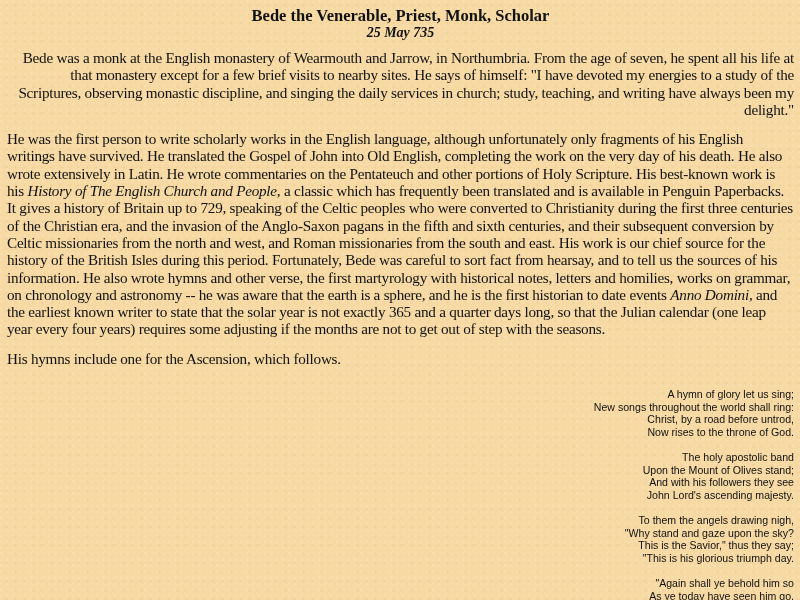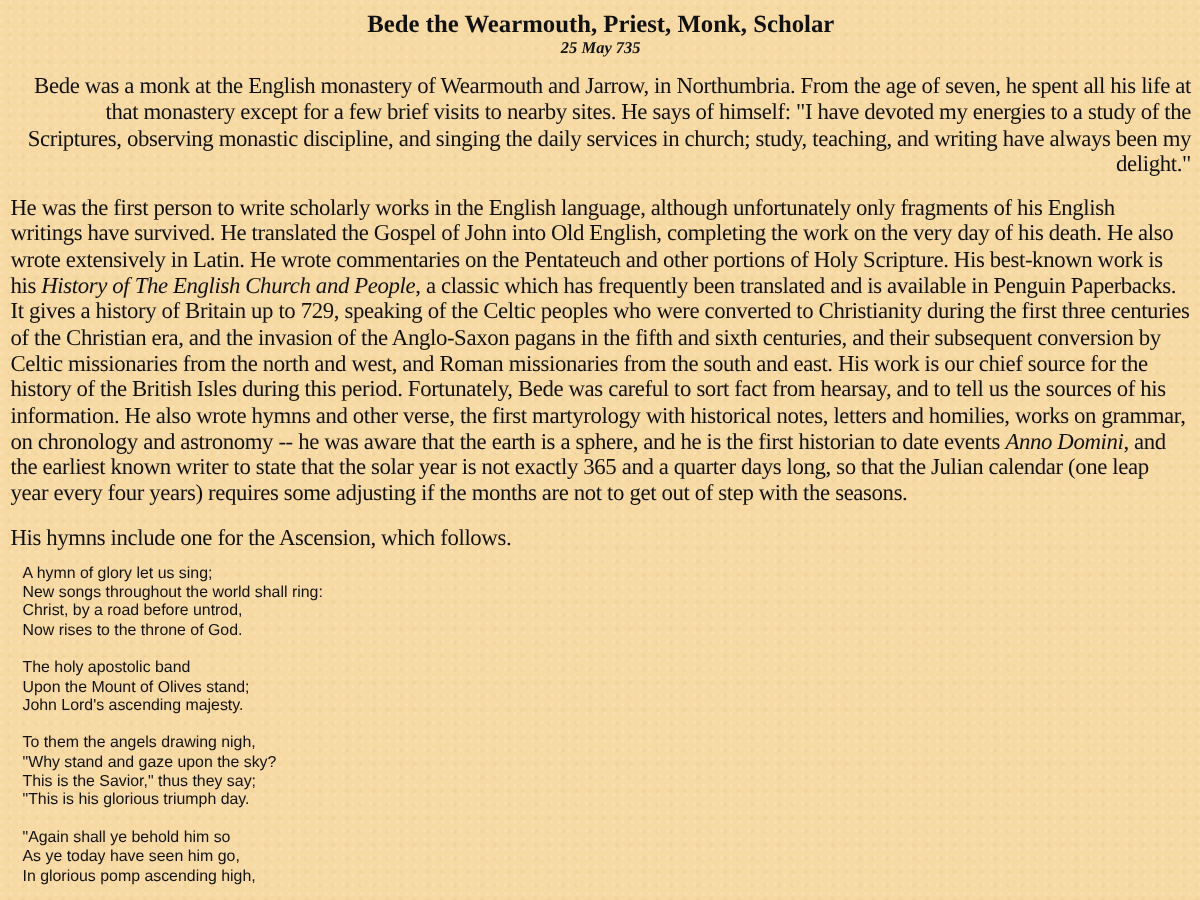--- a/index.html
+++ b/index.html
@@ -60,7 +60,7 @@
 <body>
 
 <div class="page">
-  <h1>Bede the Wearmouth, Priest, Monk, Scholar</h1>
+  <h1>Bede the Venerable, Priest, Monk, Scholar</h1>
   <div class="date">25 May 735</div>
 
   <p class="first">Bede was a monk at the English monastery of Wearmouth and Jarrow, in Northumbria. From the age of seven, he spent all his life at that monastery except for a few brief visits to nearby sites. He says of himself: "I have devoted my energies to a study of the Scriptures, observing monastic discipline, and singing the daily services in church; study, teaching, and writing have always been my delight."</p>

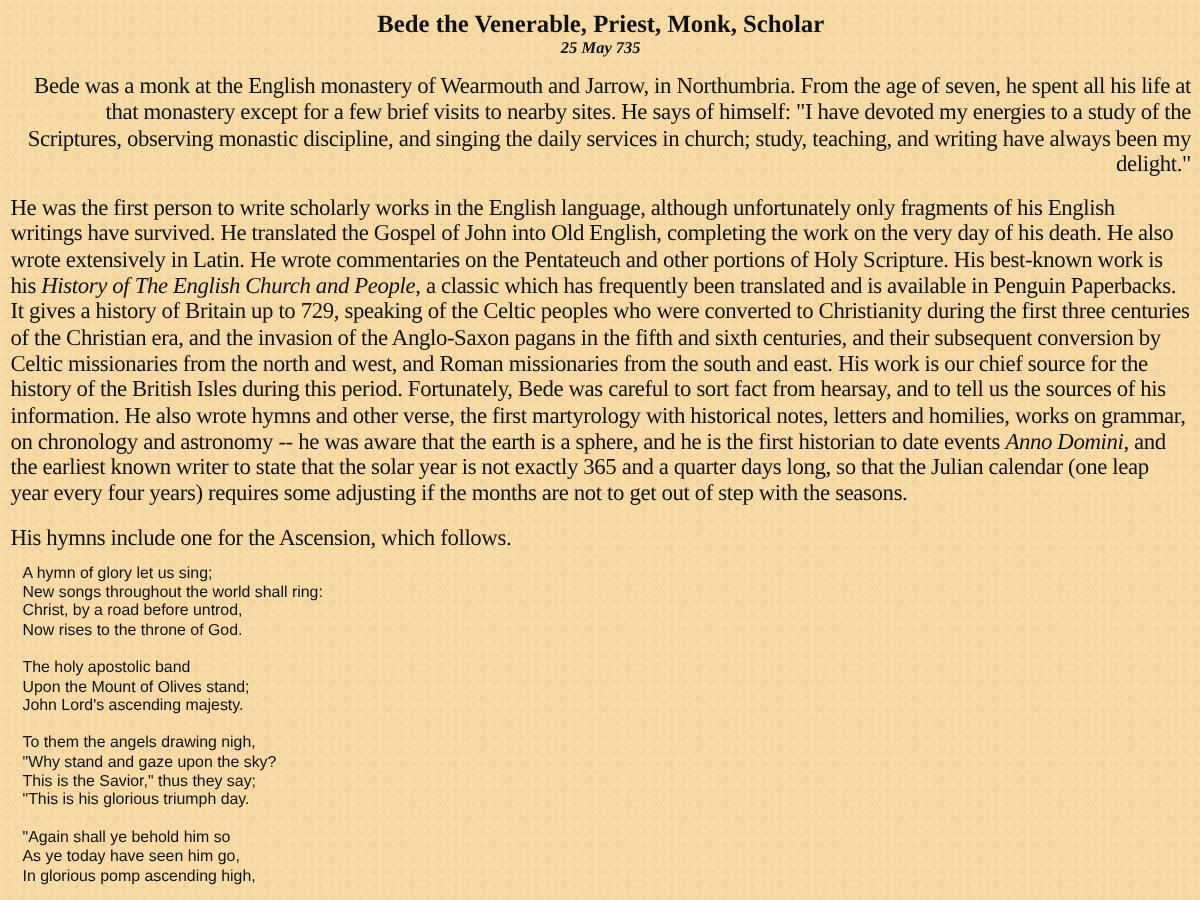--- a/index.html
+++ b/index.html
@@ -35,7 +35,7 @@
       text-align: center;
       font-style: italic;
       font-weight: bold;
-      font-size: 11px;
+      font-size: 14px;
       line-height: 15px;
       margin: 0 0 9px 0;
     }

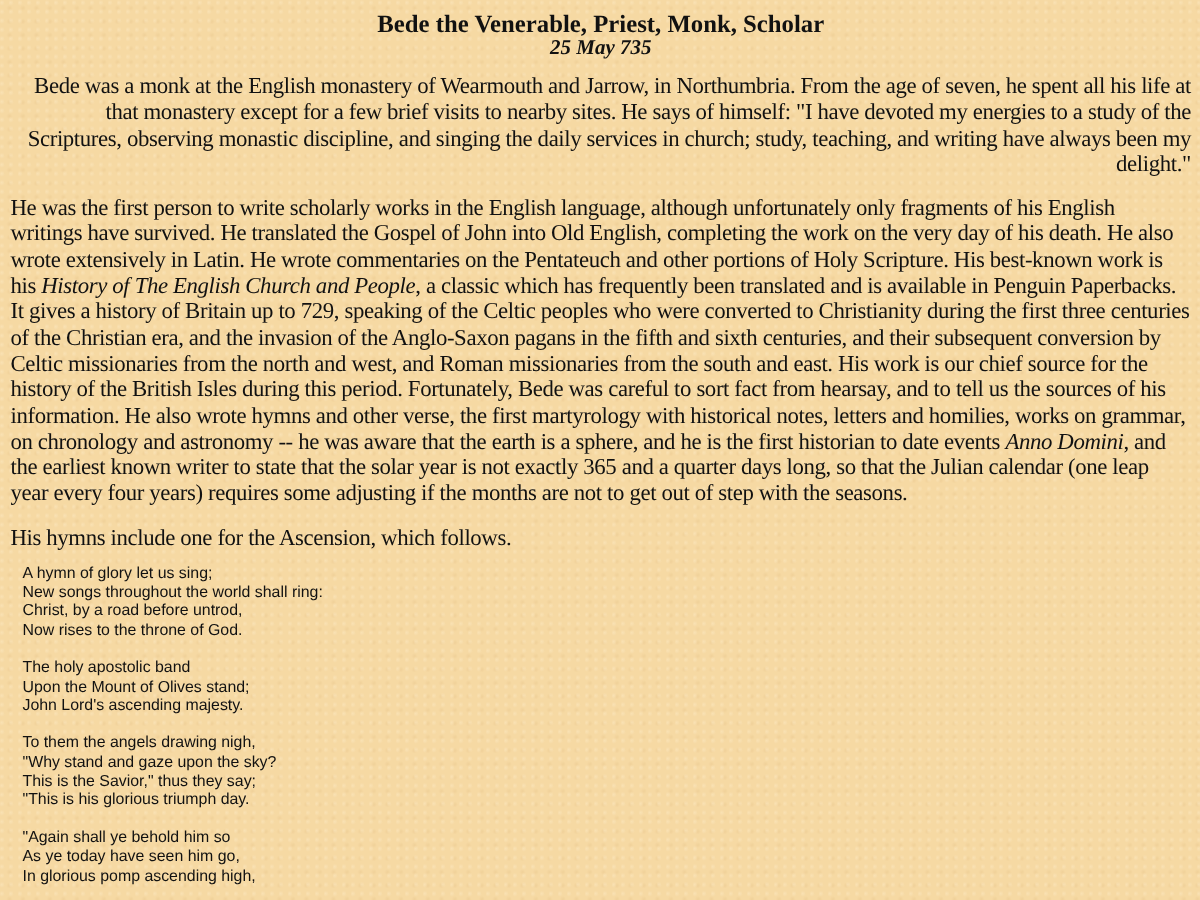--- a/index.html
+++ b/index.html
@@ -67,7 +67,7 @@
 
   <p><span>He was the first person to write scholarly works in the English language, although unfortunately only fragments of his English writings have survived. He translated the Gospel of John into Old English, completing the work on the very day of his death. He also wrote extensively in Latin. He wrote commentaries on the Pentateuch and other portions of Holy Scripture. His best-known work is his </span><em>History of The English Church and People</em><span>, a classic which has frequently been translated and is available in Penguin Paperbacks. It gives a history of Britain up to 729, speaking of the Celtic peoples who were converted to Christianity during the first three centuries of the Christian era, and the invasion of the Anglo-Saxon pagans in the fifth and sixth centuries, and their subsequent conversion by Celtic missionaries from the north and west, and Roman missionaries from the south and east. His work is our chief source for the history of the British Isles during this period. Fortunately, Bede was careful to sort fact from hearsay, and to tell us the sources of his information. He also wrote hymns and other verse, the first martyrology with historical notes, letters and homilies, works on grammar, on chronology and astronomy -- he was aware that the earth is a sphere, and he is the first historian to date events </span><em>Anno Domini</em><span>, and the earliest known writer to state that the solar year is not exactly 365 and a quarter days long, so that the Julian calendar (one leap year every four years) requires some adjusting if the months are not to get out of step with the seasons.</span></p>
 
-  <p style="margin-bottom:9px;">His hymns include one for the Ascension, which follows.</p>
+  <p style="margin-bottom:21px;">His hymns include one for the Ascension, which follows.</p>
 
   <div class="hymn">
     <div class="stanza">

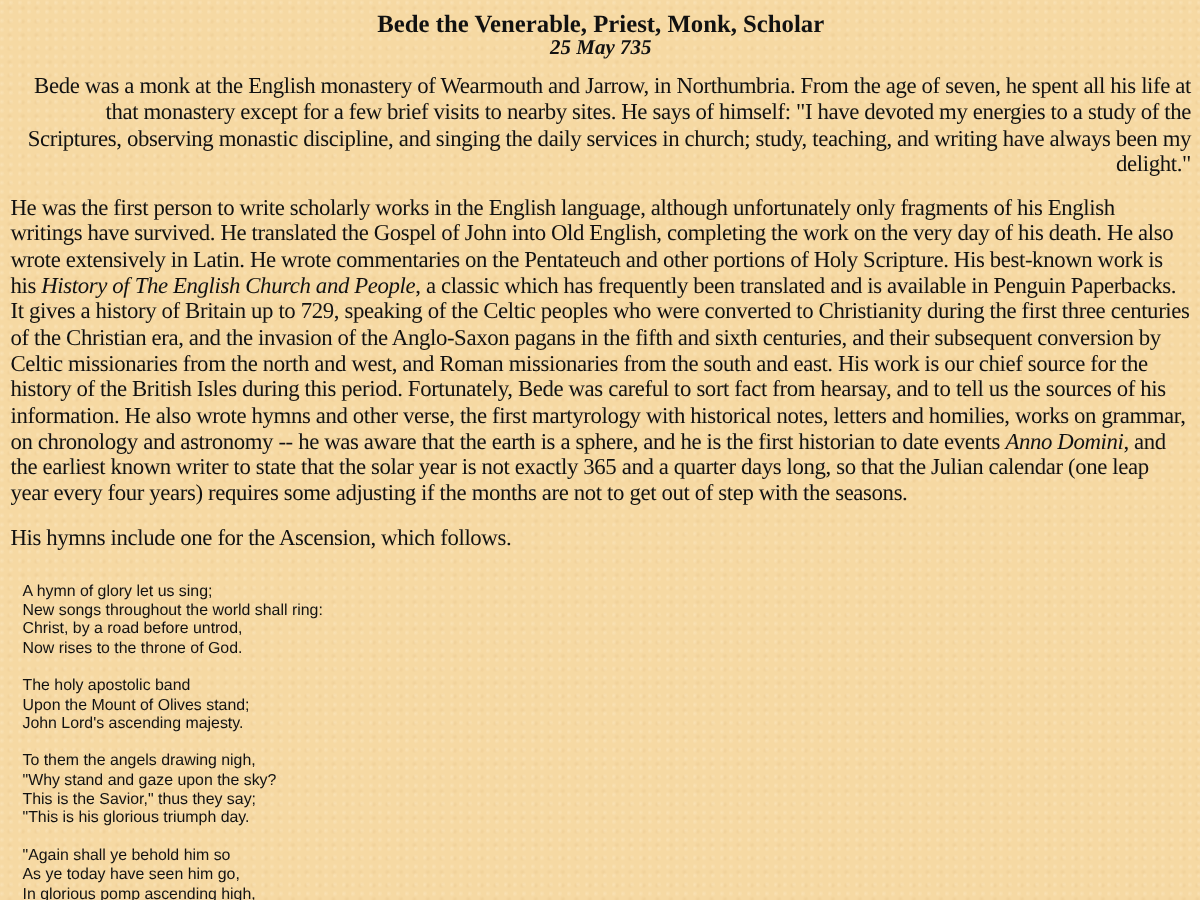--- a/index.html
+++ b/index.html
@@ -54,7 +54,7 @@
     .stanza {
       margin: 0 0 12.6px 0;
     }
-    .line { display: block; }
+    .line { display: block; text-align: right; }
   </style>
 </head>
 <body>

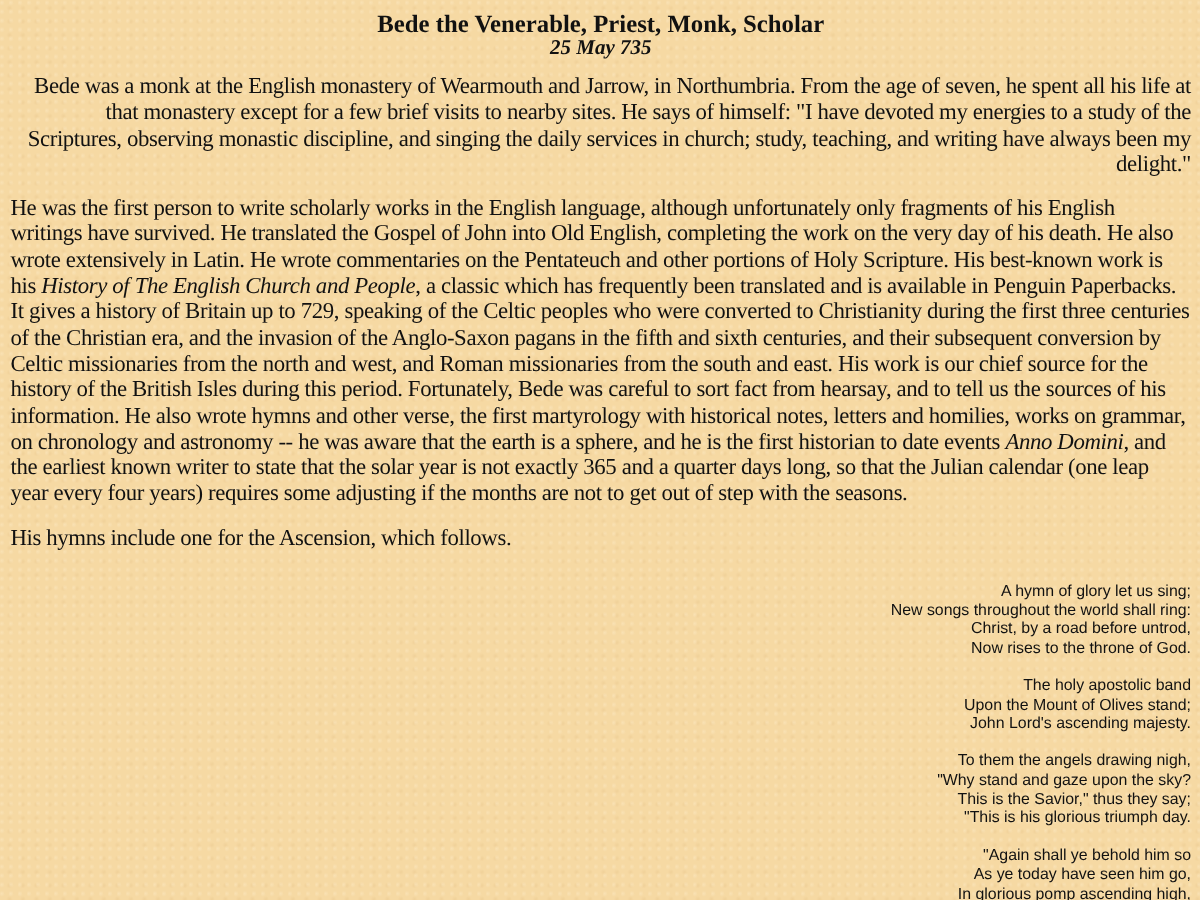--- a/index.html
+++ b/index.html
@@ -79,6 +79,7 @@
     <div class="stanza">
       <span class="line">The holy apostolic band</span>
       <span class="line">Upon the Mount of Olives stand;</span>
+      <span class="line">And with his followers they see</span>
       <span class="line">John Lord's ascending majesty.</span>
     </div>
     <div class="stanza">

